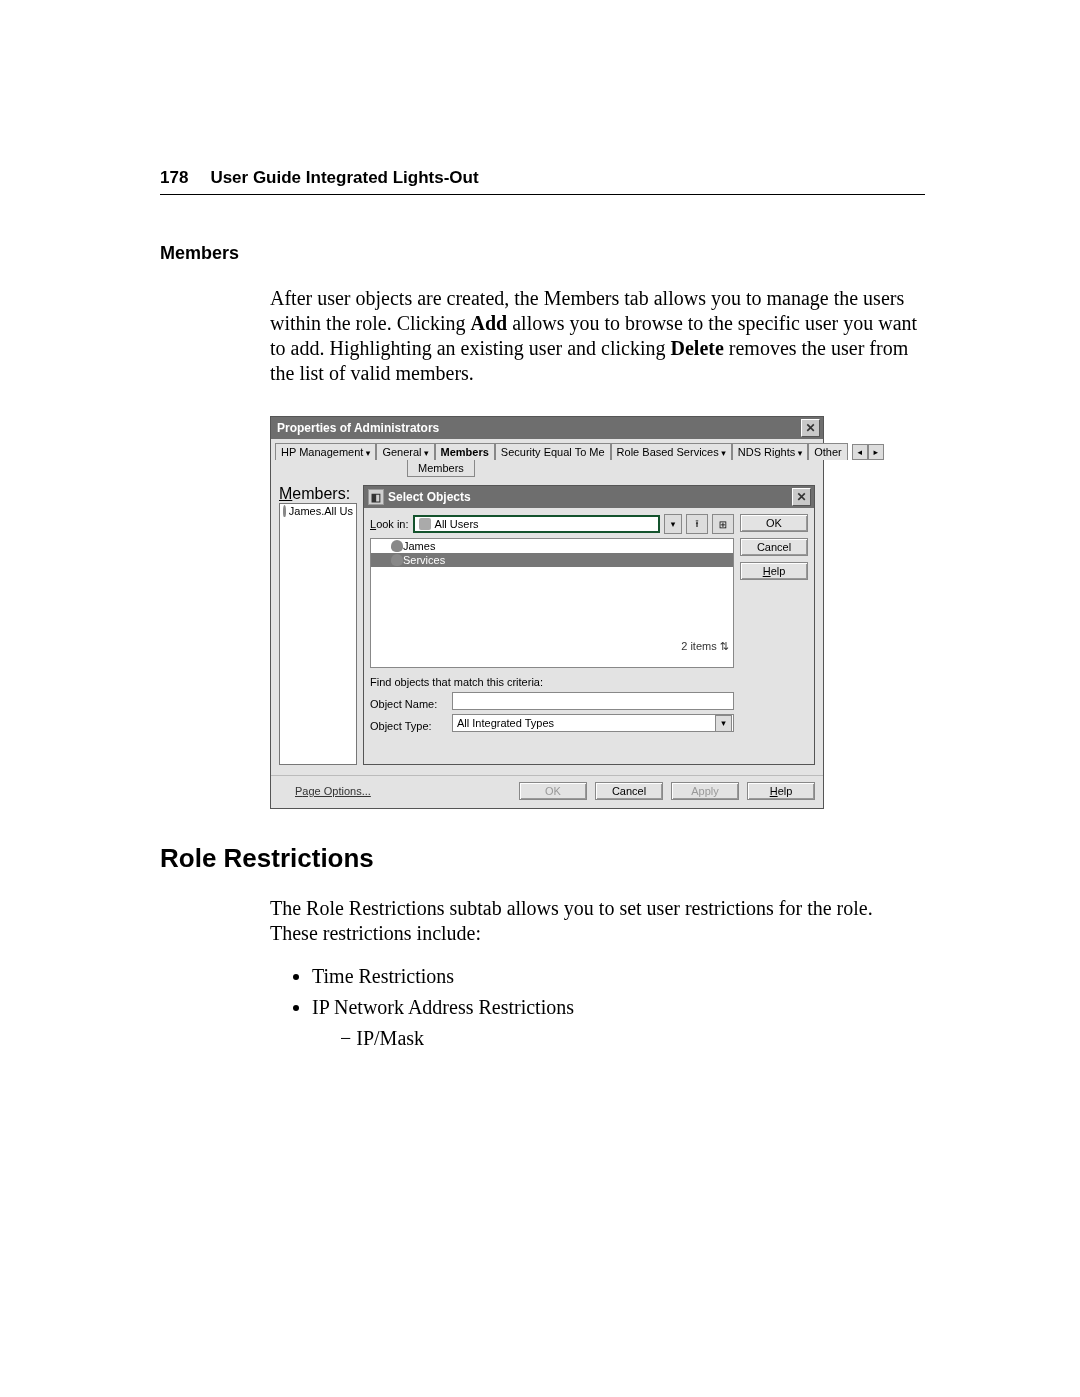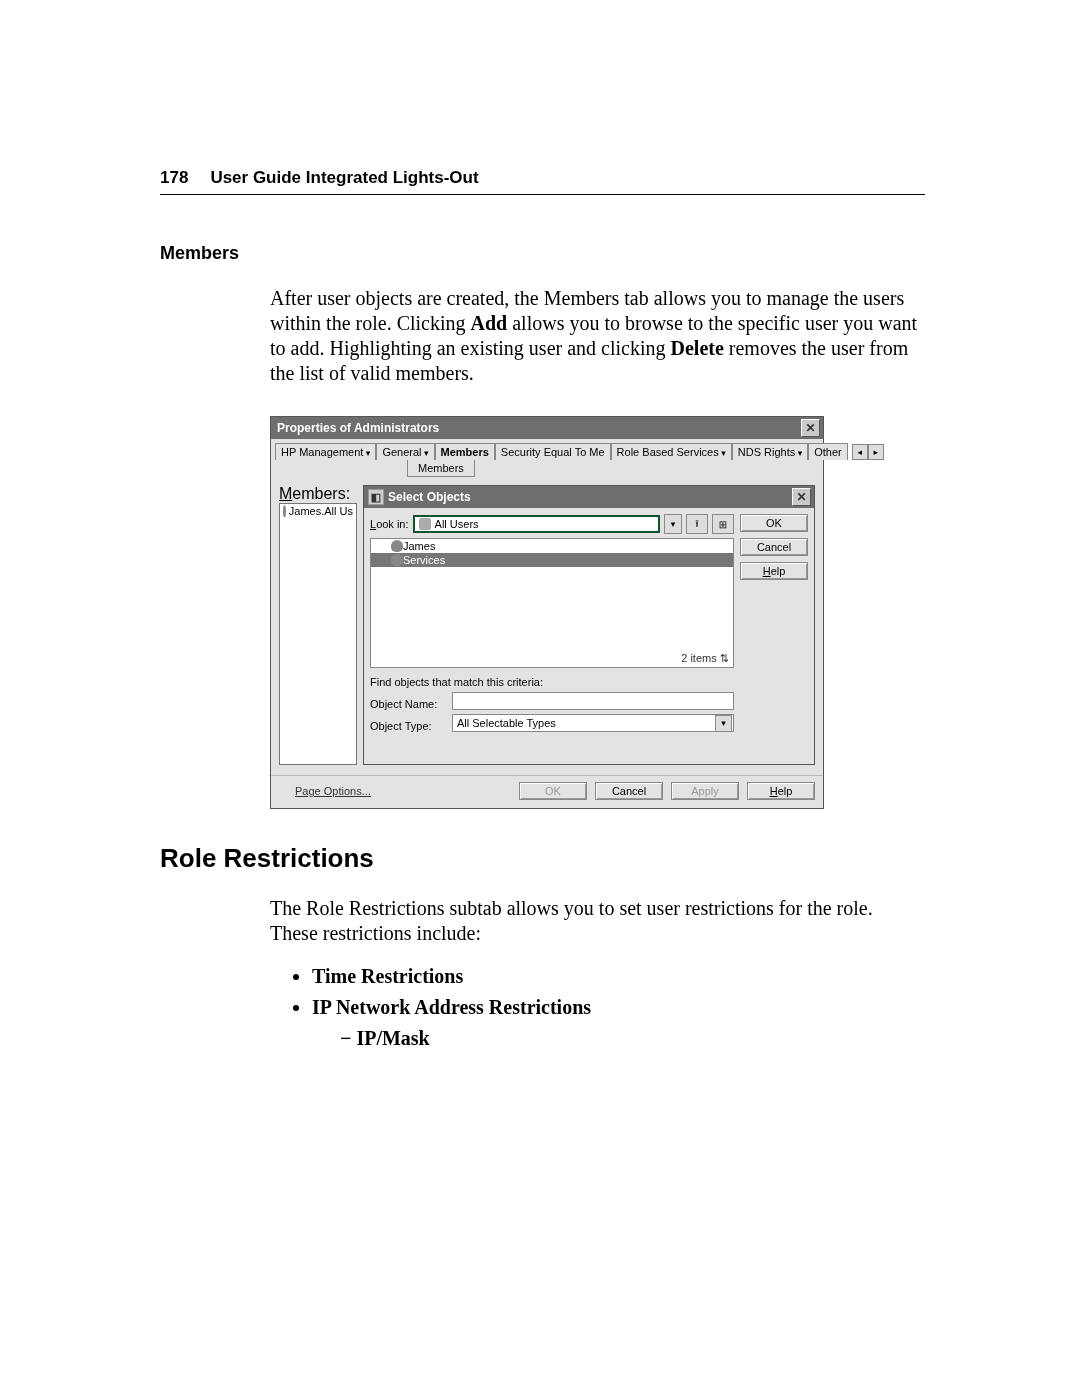--- a/index.html
+++ b/index.html
@@ -226,7 +226,7 @@
   }
   .orow.sel { background:#777;color:#fff; }
   .items-count {
-    position:absolute;right:4px;bottom:2px;font-size:11px;color:#333;
+    position:absolute;right:4px;bottom:14px;font-size:11px;color:#333;
   }
   .crit-label { font-size:11px;margin-top:8px; }
   .field-row {

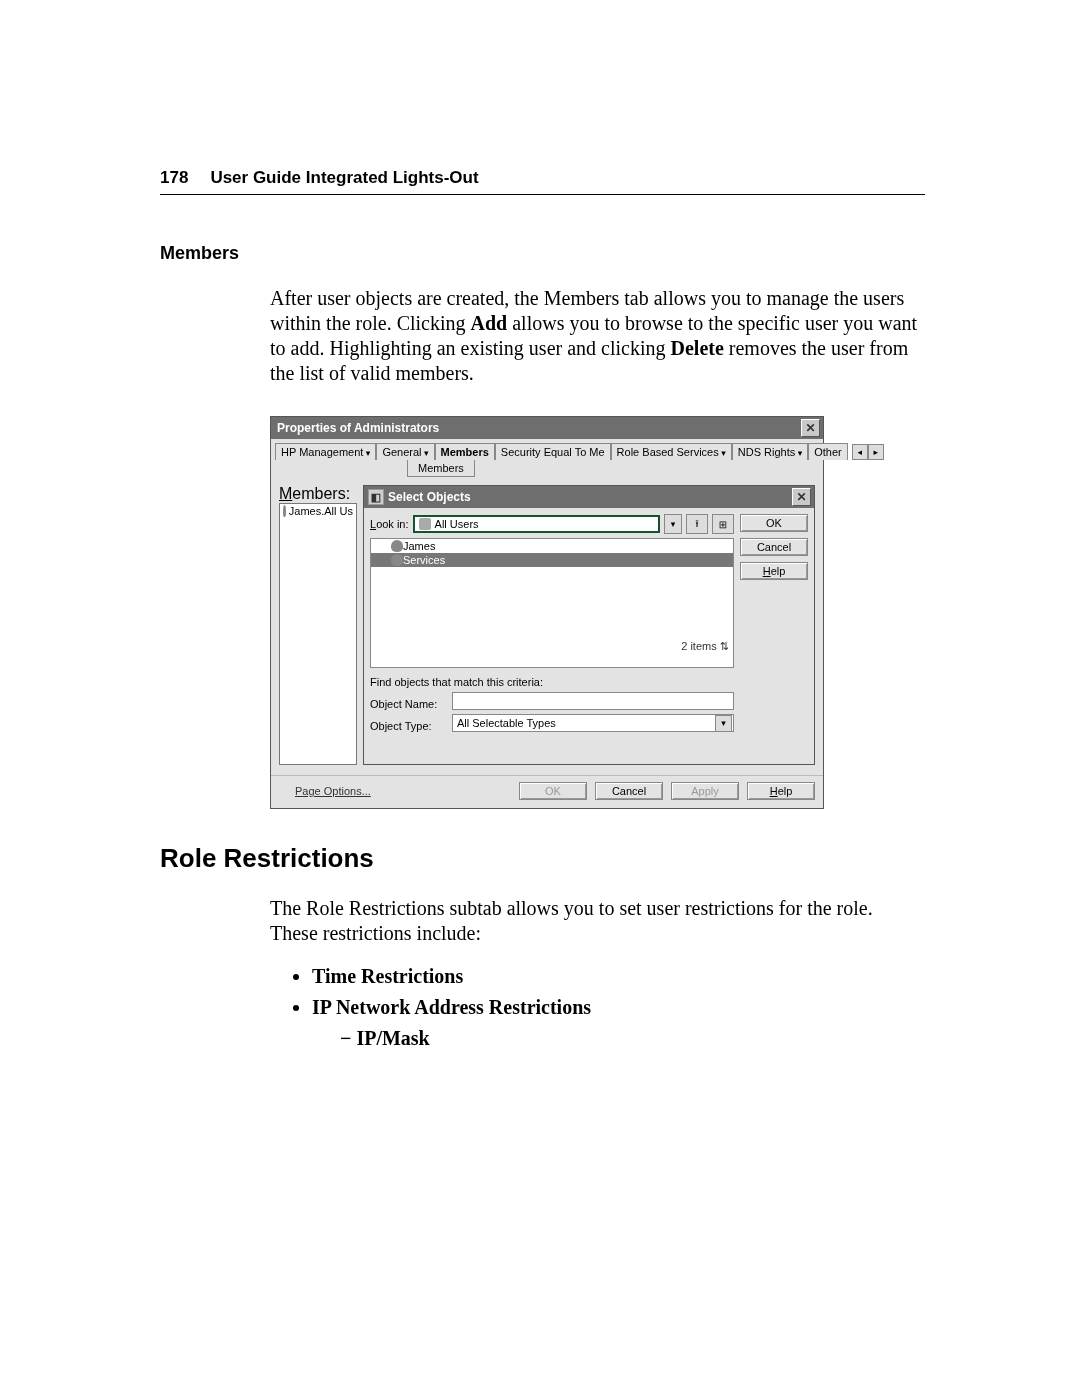--- a/index.html
+++ b/index.html
@@ -355,7 +355,7 @@
                 <div class="field-row">
                   <span style="width:76px;">Object Type:</span>
                   <div class="typefield">
-                    <span>All Selectable Types</span>
+                    <span>All Integrated Types</span>
                     <span class="ddbtn">▾</span>
                   </div>
                 </div>

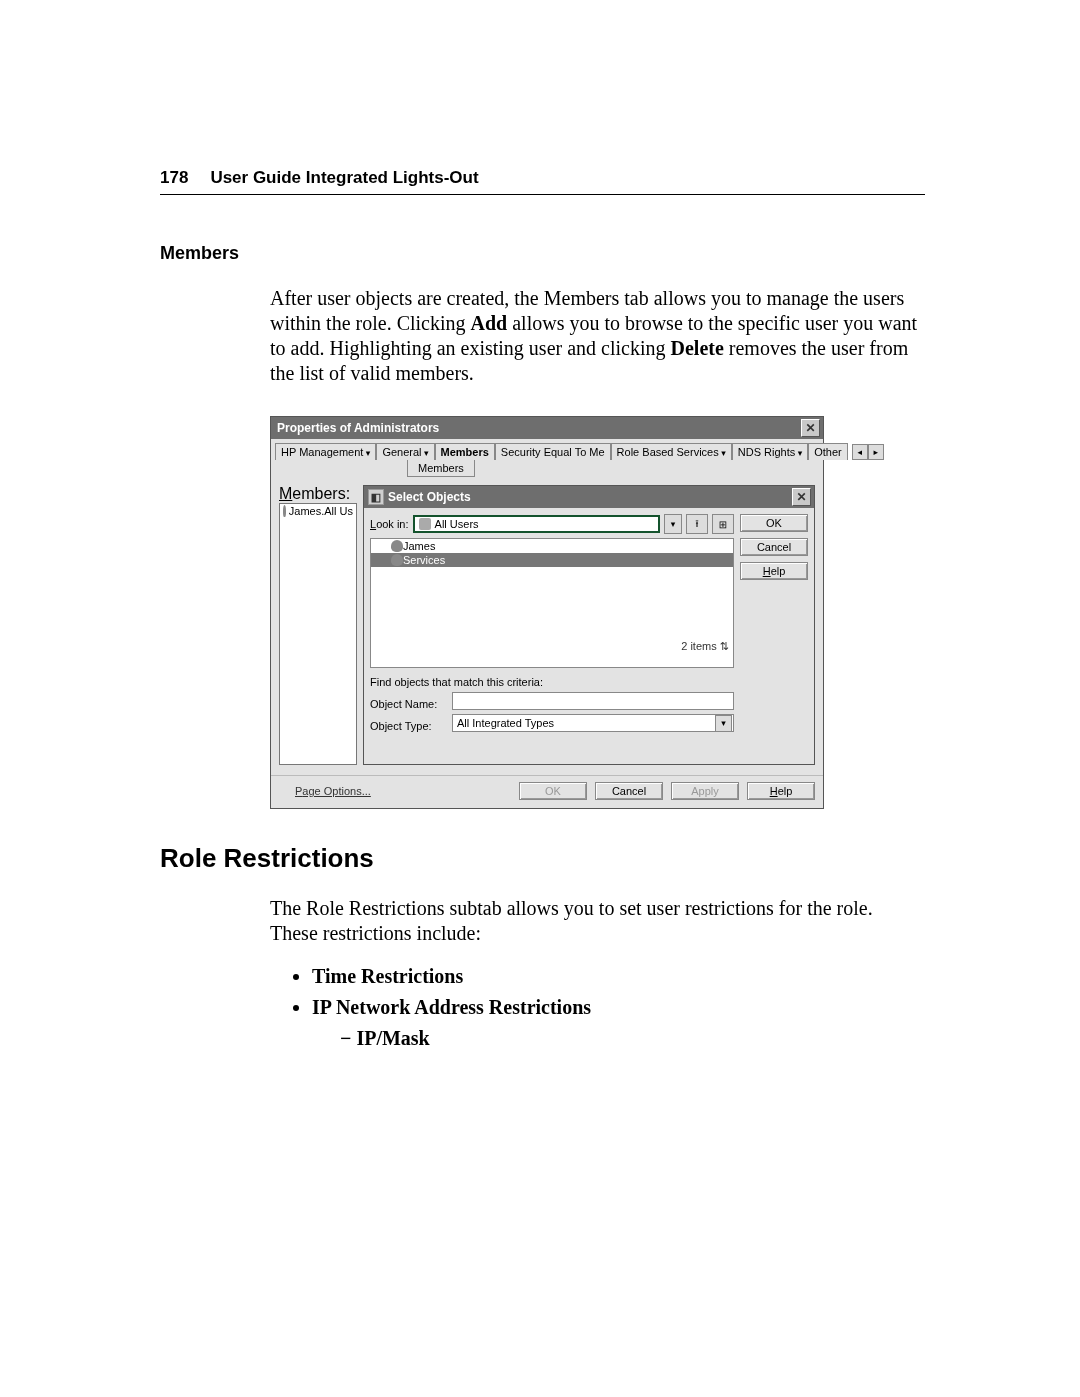--- a/index.html
+++ b/index.html
@@ -44,7 +44,7 @@
     margin: 18px 0 0 0;
     font-size: 20px;
   }
-  ul.bullets li { margin-bottom: 6px; font-weight: bold; }
+  ul.bullets li { margin-bottom: 6px; }
   ul.sub {
     list-style: none;
     padding-left: 28px;

